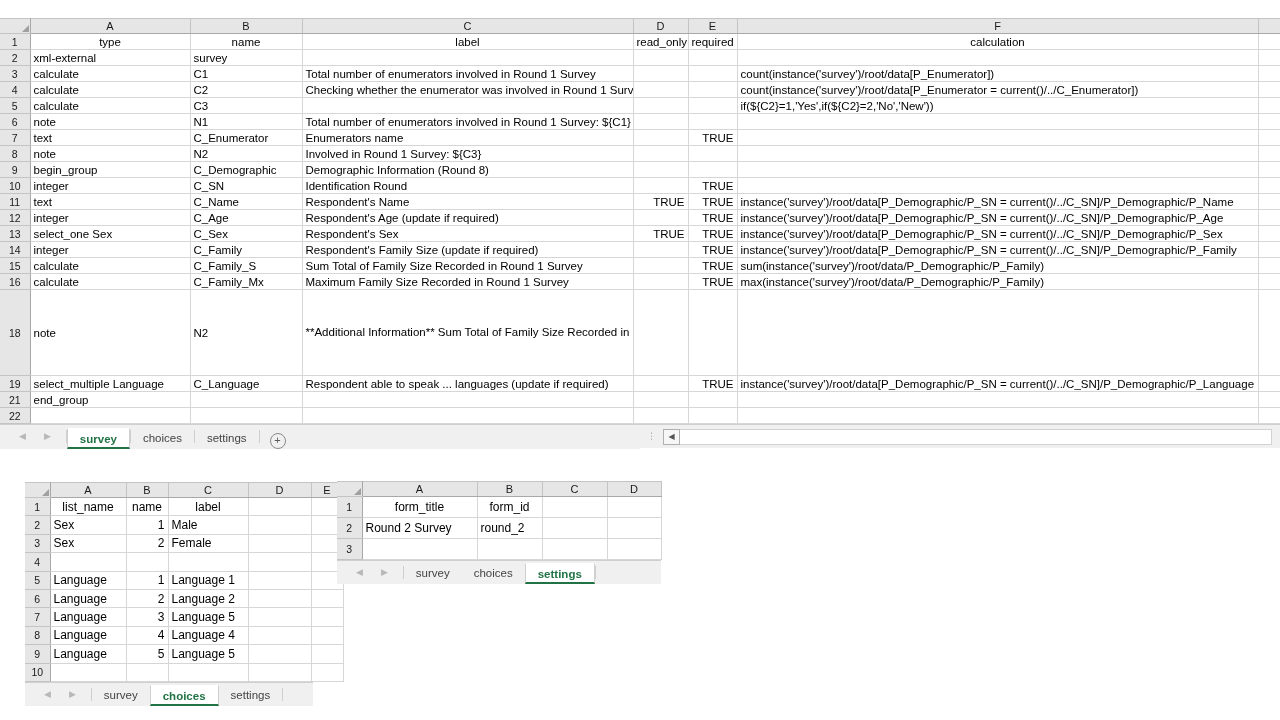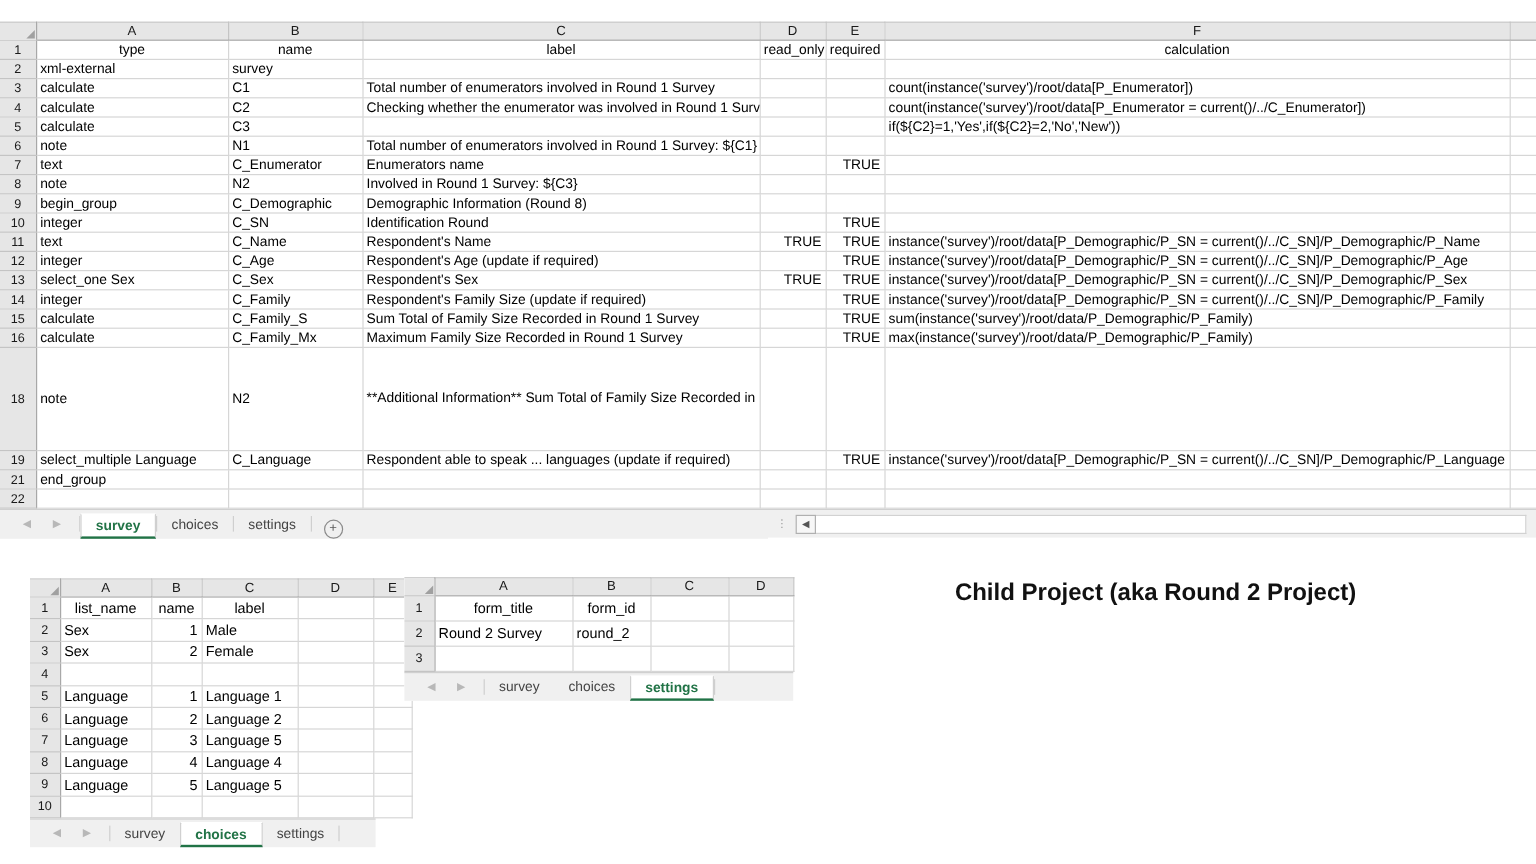--- a/index.html
+++ b/index.html
@@ -577,7 +577,6 @@
     </div>
   </div>
 
-  <div id="caption">Child Project (aka Round 2 Project)</div>
 
 </div>
 

